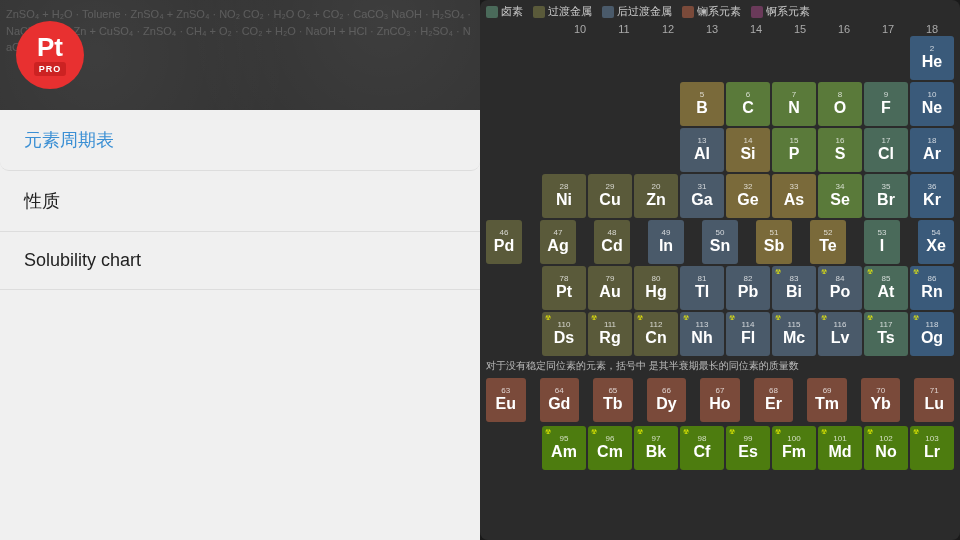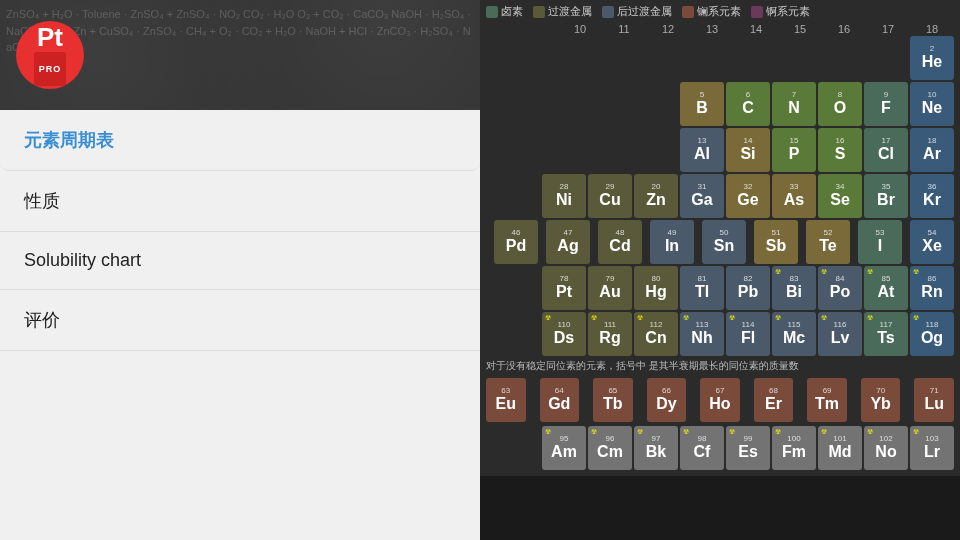--- a/index.html
+++ b/index.html
@@ -108,11 +108,12 @@
     
     .periodic-table-area {
       flex: 1;
-      height: 476px;
+      height: 540px;
       background: #2b2b2b;
       overflow: hidden;
       display: flex;
       flex-direction: column;
+      border-radius: 8px;
     }
 
     .group-num {

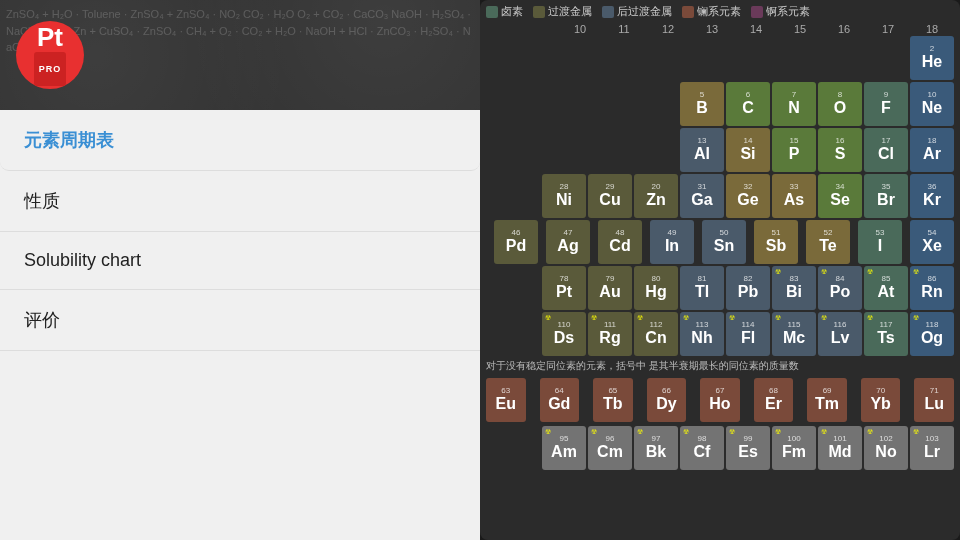--- a/index.html
+++ b/index.html
@@ -77,7 +77,7 @@
       color: white;
       font-size: 9px;
       font-weight: bold;
-      padding: 12px 5px;
+      padding: 2px 5px;
       border-radius: 3px;
       margin-top: 2px;
       letter-spacing: 1px;

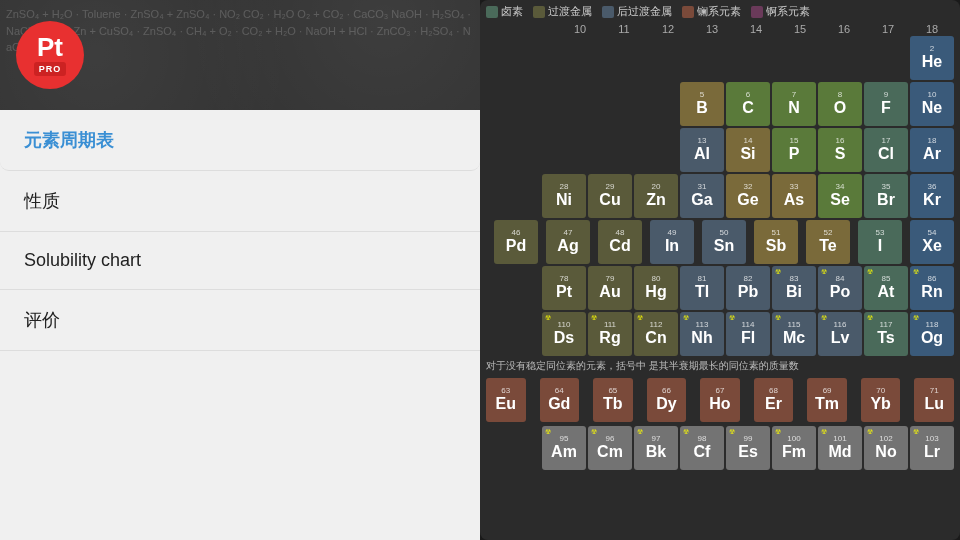--- a/index.html
+++ b/index.html
@@ -101,7 +101,7 @@
 
     .nav-item.active {
       color: #3a8fd4;
-      font-weight: 700;
+      font-weight: 400;
       border-radius: 9px;
     }
 

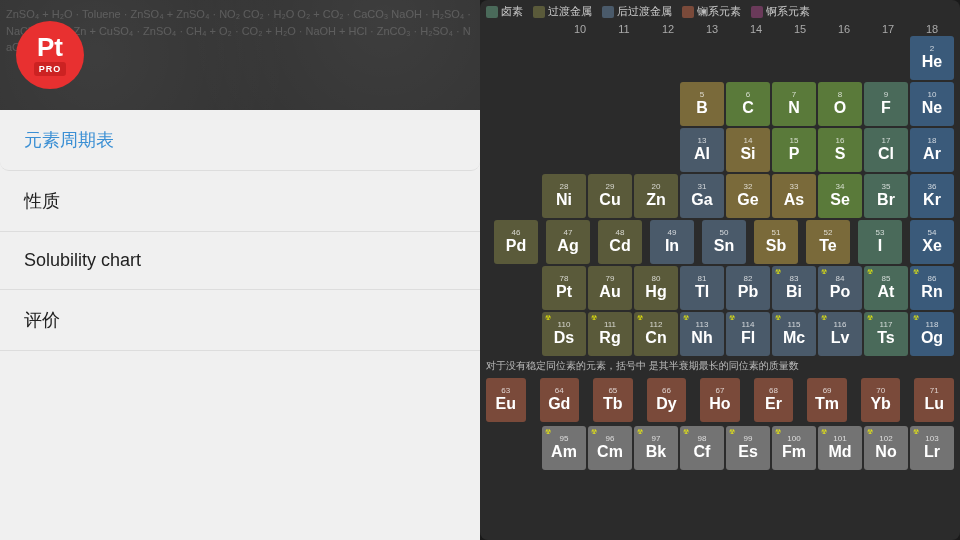--- a/index.html
+++ b/index.html
@@ -352,7 +352,7 @@
           <span class="el-sym">Kr</span>
         </div>
       </div>
-      <div style="display: flex; gap: 8px; justify-content: flex-end;">
+      <div style="display: flex; gap: 18px; justify-content: flex-end;">
         <div class="el-cell c-transition">
           <span class="el-num">46</span>
           <span class="el-sym">Pd</span>

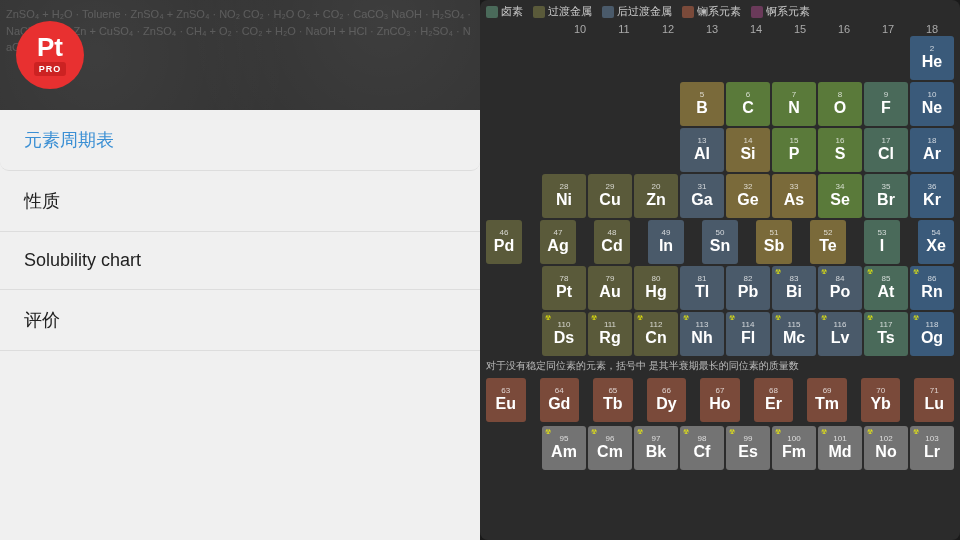--- a/index.html
+++ b/index.html
@@ -212,9 +212,6 @@
     <div class="nav-item">
       <span>Solubility chart</span>
     </div>
-    <div class="nav-item">
-      <span>评价</span>
-    </div>
   </div>
 </div>
 

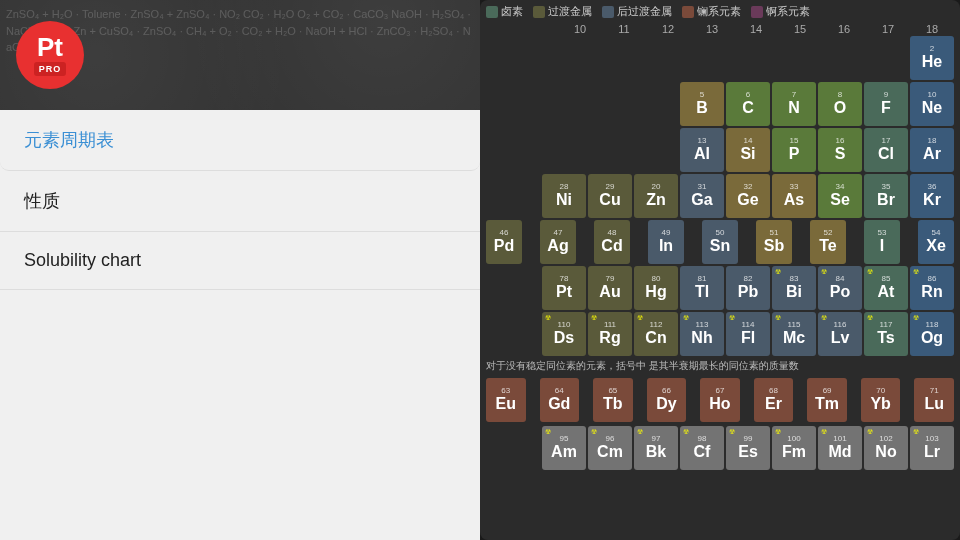--- a/index.html
+++ b/index.html
@@ -178,7 +178,7 @@
     .c-transition { background: #5a5a3a; }
     .c-post-transition { background: #4a5a6a; }
     .c-lanthanide { background: #7a4a3a; }
-    .c-actinide { background: #737373; }
+    .c-actinide { background: #4d7c0f; }
 
     .note-text {
       color: #aaa;

